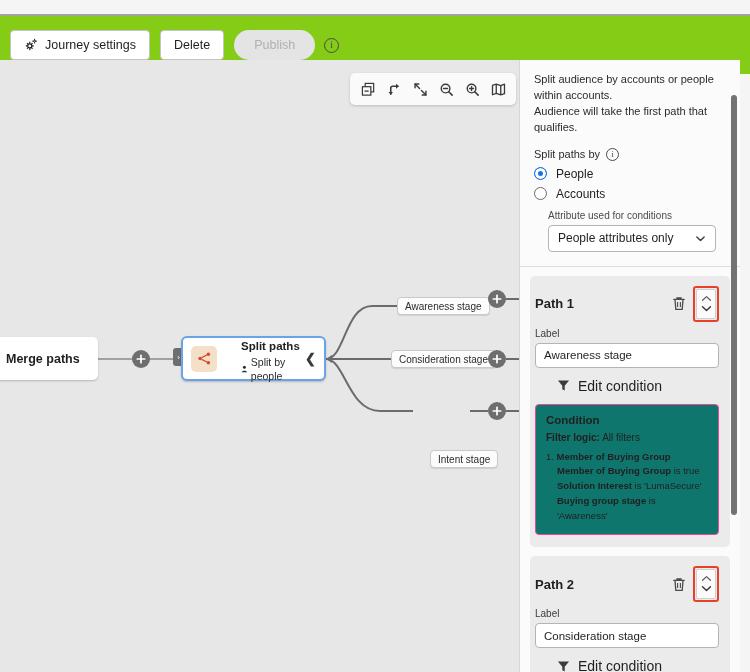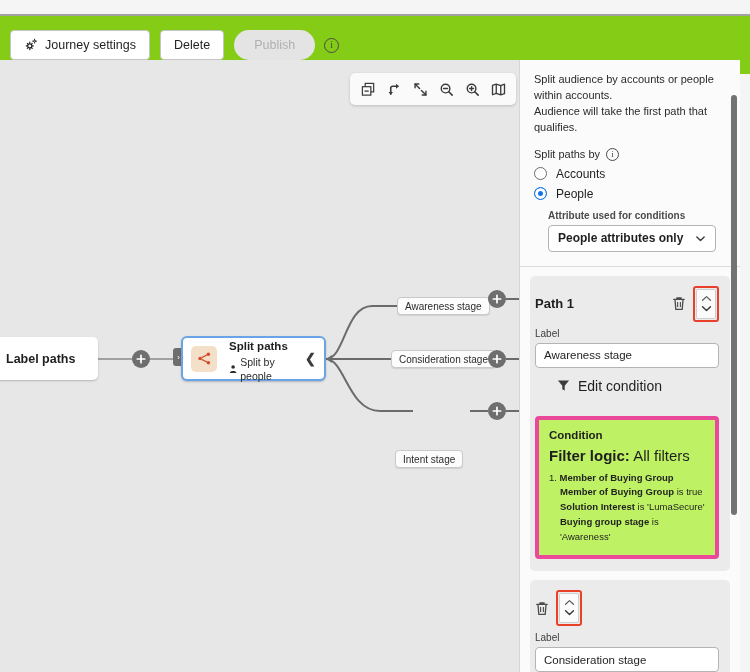--- a/index.html
+++ b/index.html
@@ -362,13 +362,13 @@
   </div>
 
   <div class="radio-row">
+    <span class="radio on"></span>
+    <span>People</span>
+  </div>
+
+  <div class="radio-row">
     <span class="radio"></span>
     <span>Accounts</span>
-  </div>
-
-  <div class="radio-row">
-    <span class="radio on"></span>
-    <span>People</span>
   </div>
 
   <div class="attr-block">

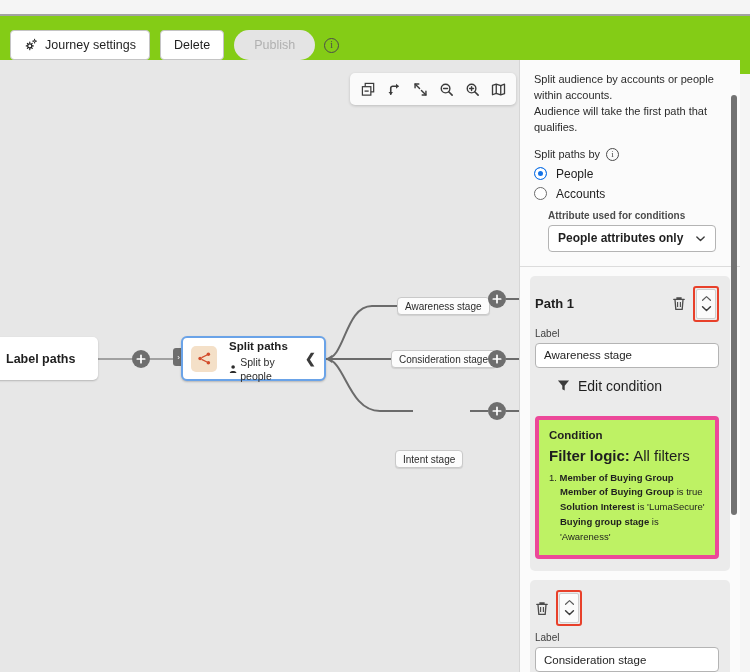--- a/index.html
+++ b/index.html
@@ -140,7 +140,7 @@
     border-color:#1473e6; background:#1473e6;
     box-shadow:inset 0 0 0 3px #fff;
   }
-  .attr-block { padding:9px 24px 0 28px;font-weight:bold; }
+  .attr-block { padding:9px 24px 0 28px; }
   .attr-label { font-size:10px; color:#4b4b4b; margin-bottom:4px; }
   .select {
     height:27px; border:1px solid #b4b4b4; border-radius:4px; background:#fff;

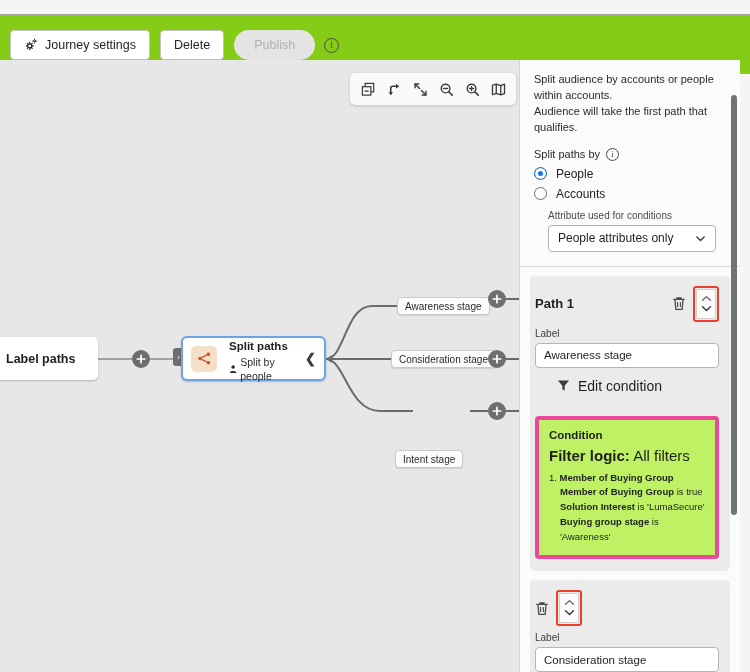--- a/index.html
+++ b/index.html
@@ -84,7 +84,7 @@
     width:26px; height:26px; border-radius:5px; background:#f4e0c8;
     display:flex; align-items:center; justify-content:center; flex:0 0 auto;
   }
-  .split-texts { margin-left:12px; line-height:1.35; flex:1 1 auto; }
+  .split-texts { margin-left:24px; line-height:1.35; flex:1 1 auto; }
   .split-title { font-size:11.5px; font-weight:bold; color:#1f1f1f; }
   .split-sub { font-size:10.5px; color:#2c2c2c; display:flex; align-items:center; gap:3px; }
   .chev-left {

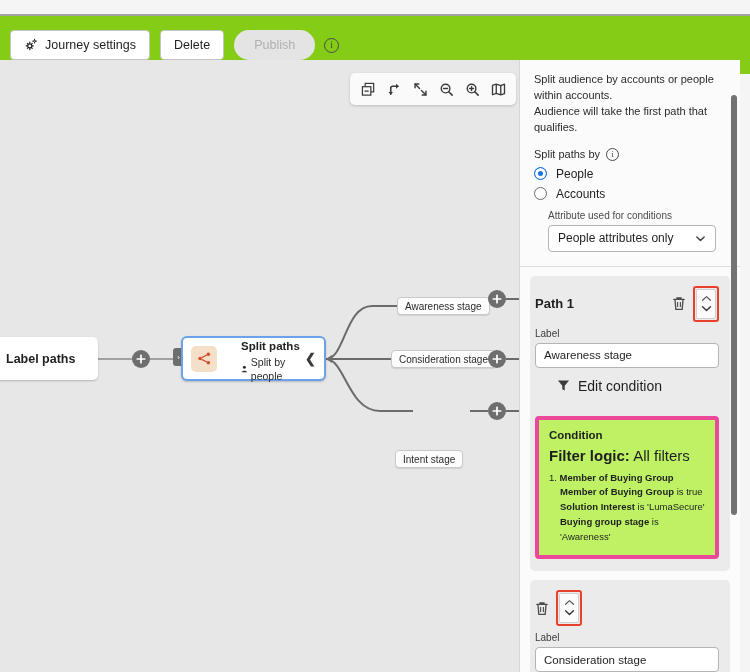--- a/index.html
+++ b/index.html
@@ -287,7 +287,7 @@
   </div>
 
   <div class="node" id="merge-node">
-    <span>Label paths</span>
+    <span>Merge paths</span>
   </div>
 
   <div class="plus" style="left:132px; top:290px;">

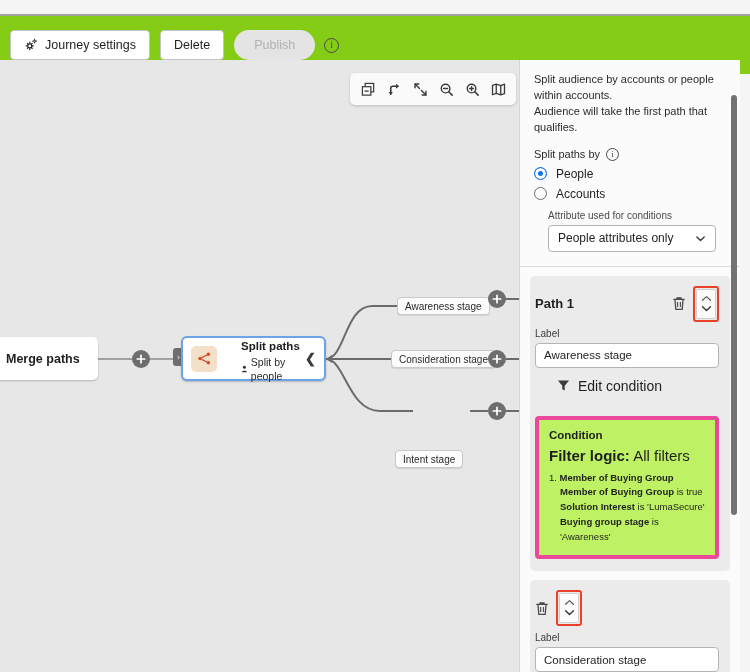--- a/index.html
+++ b/index.html
@@ -179,7 +179,7 @@
     gap:8px; font-size:14px; color:#1f1f1f; cursor:pointer;
   }
   .cond-box {
-    margin-top:22px; background:#bef264; border:4px solid #ec4899;
+    margin-top:10px; background:#0f766e; border:1px solid #ec4899;
     border-radius:4px; padding:9px 10px 11px 10px;
   }
   .cond-title { font-size:11.5px; font-weight:bold; margin-bottom:6px; }

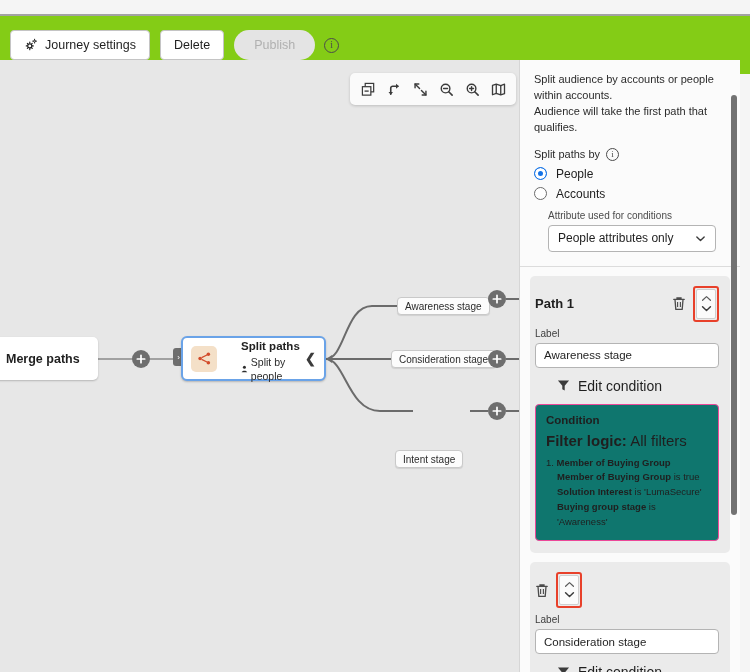--- a/index.html
+++ b/index.html
@@ -183,7 +183,7 @@
     border-radius:4px; padding:9px 10px 11px 10px;
   }
   .cond-title { font-size:11.5px; font-weight:bold; margin-bottom:6px; }
-  .cond-logic { font-size:15px; margin-bottom:7px; }
+  .cond-logic { font-size:10px; margin-bottom:7px; }
   .cond-logic b { font-weight:bold; }
   .cond-item { font-size:9.5px; line-height:1.55; }
   .cond-item .num { }

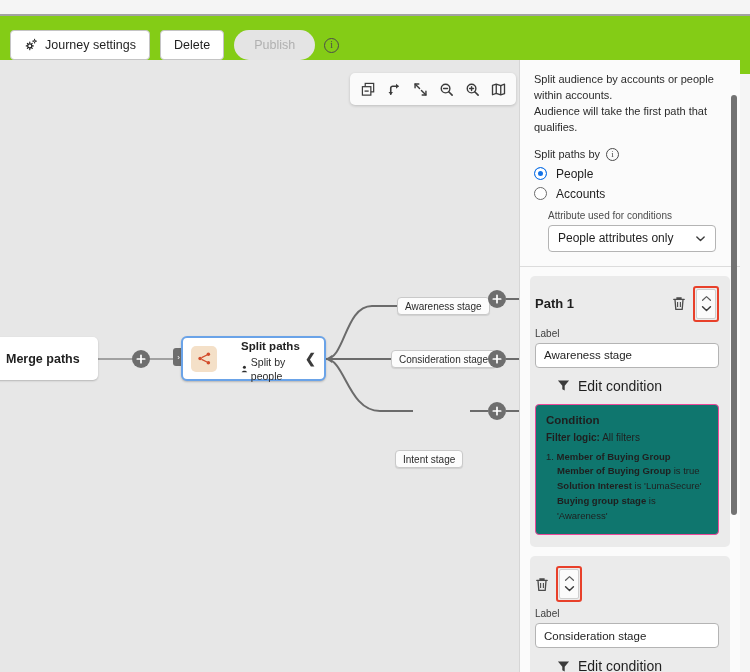--- a/index.html
+++ b/index.html
@@ -328,7 +328,7 @@
   <div class="branch-label" style="left:391px; top:290px;">
     <span>Consideration stage</span>
   </div>
-  <div class="branch-label" style="left:395px; top:342px;margin-top:48px;">
+  <div class="branch-label" style="left:430px; top:342px;margin-top:48px;">
     <span>Intent stage</span>
   </div>
 

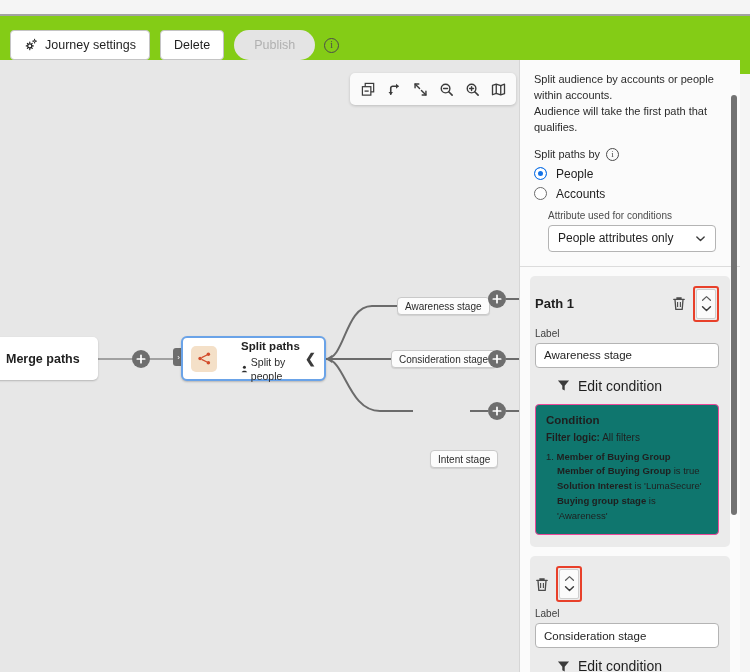--- a/index.html
+++ b/index.html
@@ -446,6 +446,7 @@
 
   <div class="path-card">
     <div class="path-head">
+      <span class="path-title">Path 2</span>
       <span class="trash">
         <svg width="14" height="15" viewBox="0 0 14 15">
           <path d="M1.8 3.4 H12.2 M5 3.4 V2 H9 V3.4" fill="none" stroke="#4b4b4b" stroke-width="1.3" stroke-linecap="round"></path>

